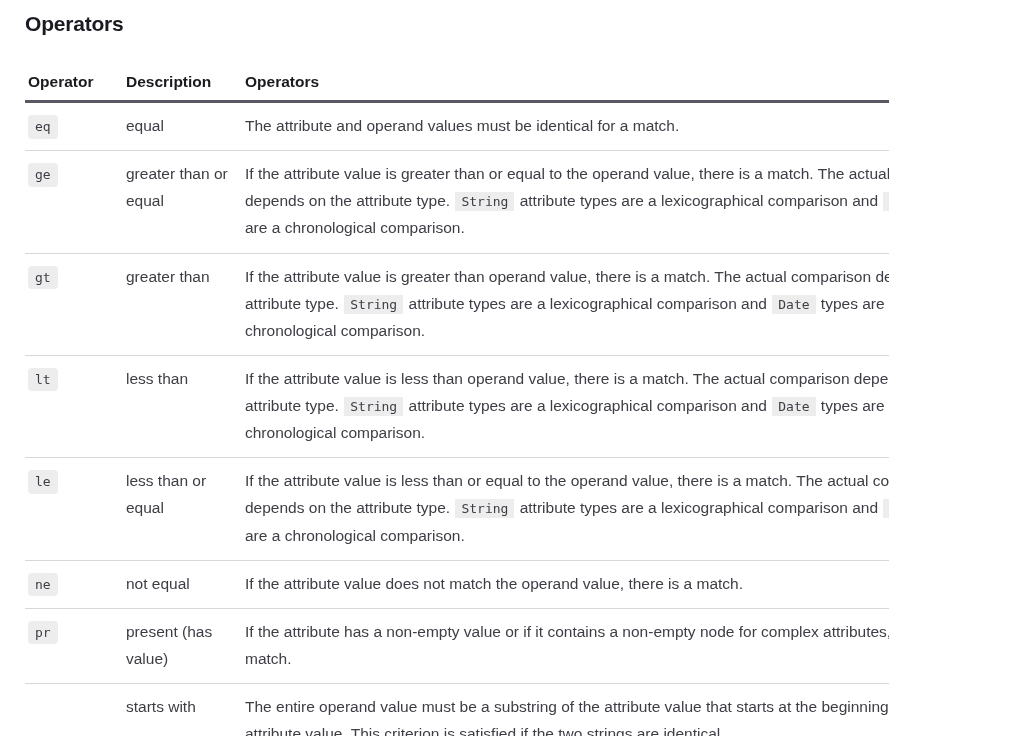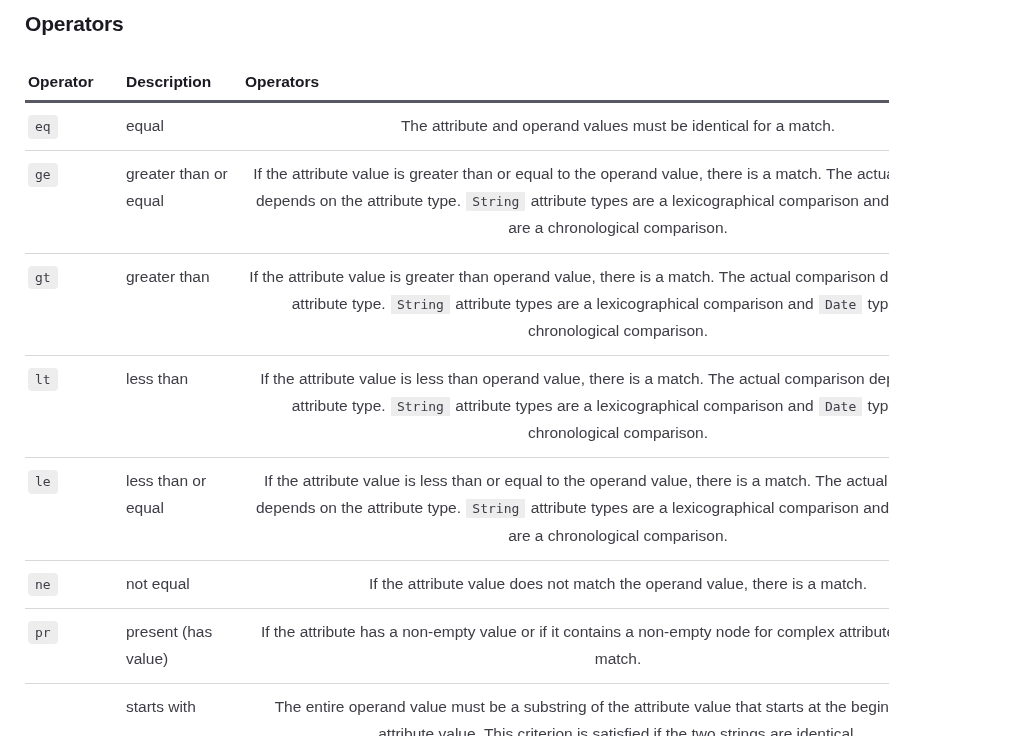--- a/index.html
+++ b/index.html
@@ -63,7 +63,7 @@
     padding: 9px 10px 11px 3px;
     border-bottom: 1px solid #d6d6db;
   }
-  td.behavior-cell { padding-right: 4px; text-align: center; }
+  td.behavior-cell { padding-right: 4px; }
   .op-badge {
     display: inline-block;
     font-family: "DejaVu Sans Mono", "Liberation Mono", monospace;

